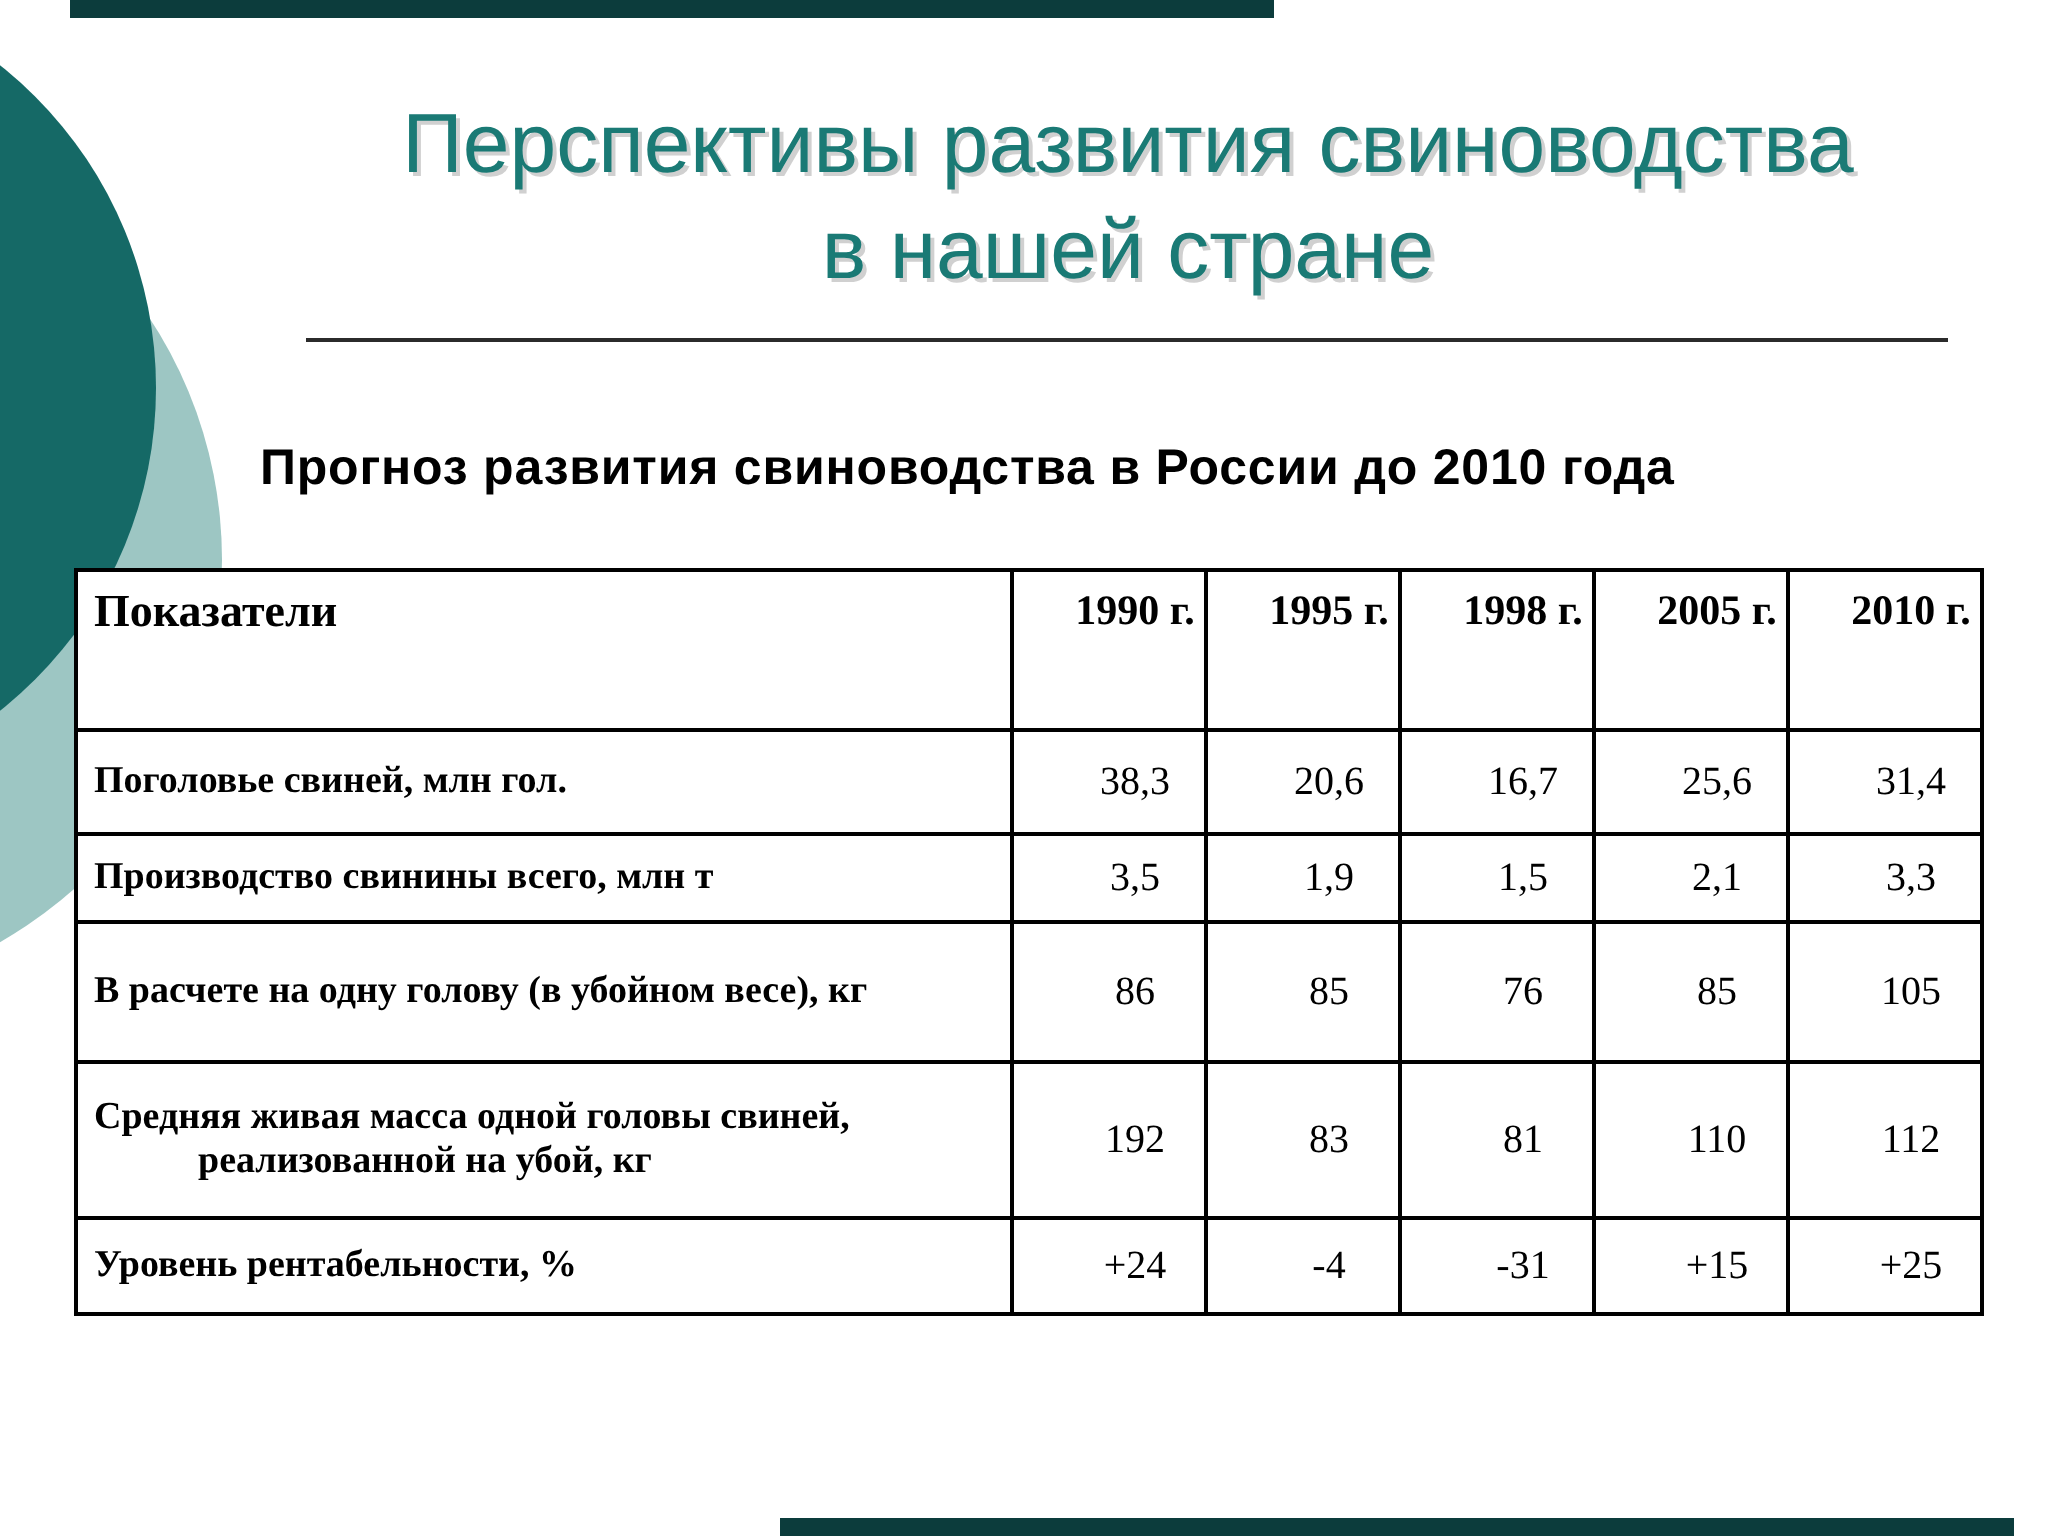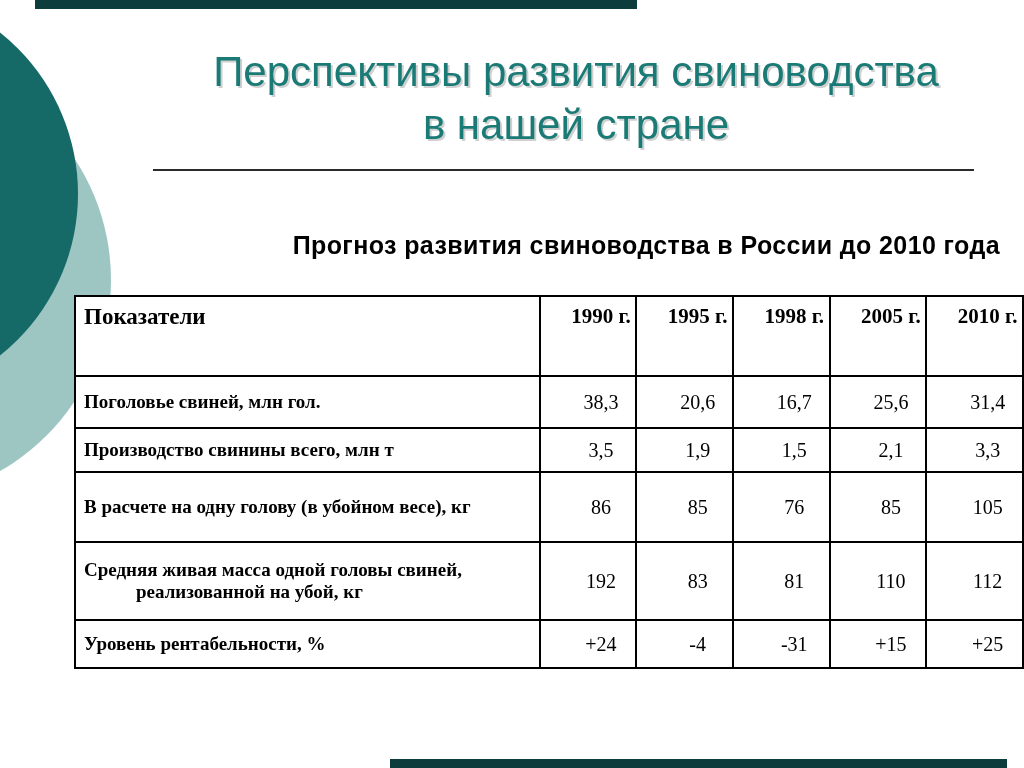--- a/index.html
+++ b/index.html
@@ -28,7 +28,7 @@
 
   
   #title {
-    position: absolute; left: 136px; top: 46px; width: 880px;
+    position: absolute; left: 124px; top: 46px; width: 880px;
     z-index: 4;
     text-align: center;
     color: #1a7a75;

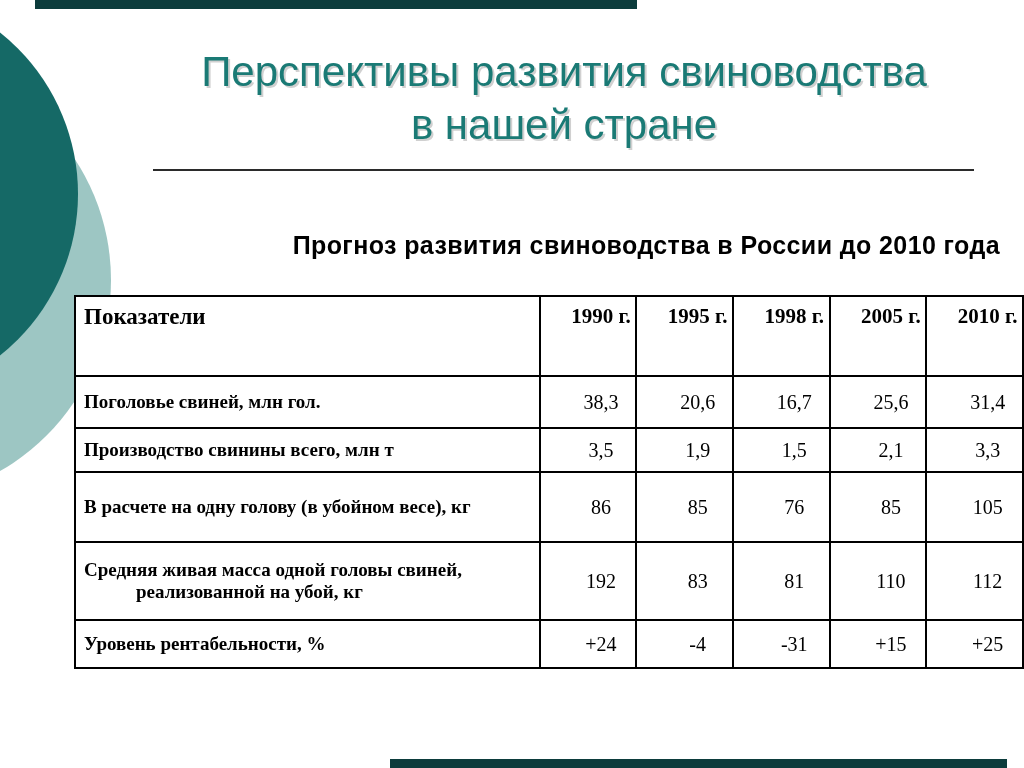--- a/index.html
+++ b/index.html
@@ -43,9 +43,9 @@
   }
   
   #subtitle {
-    position: absolute; left: 130px; top: 231px; width: 870px;
+    position: absolute; left: 130px; top: 220px; width: 870px;
     z-index: 4;
-    text-align: right;
+    text-align: left;
     color: #000;
     font-size: 25px;
     font-weight: 700;

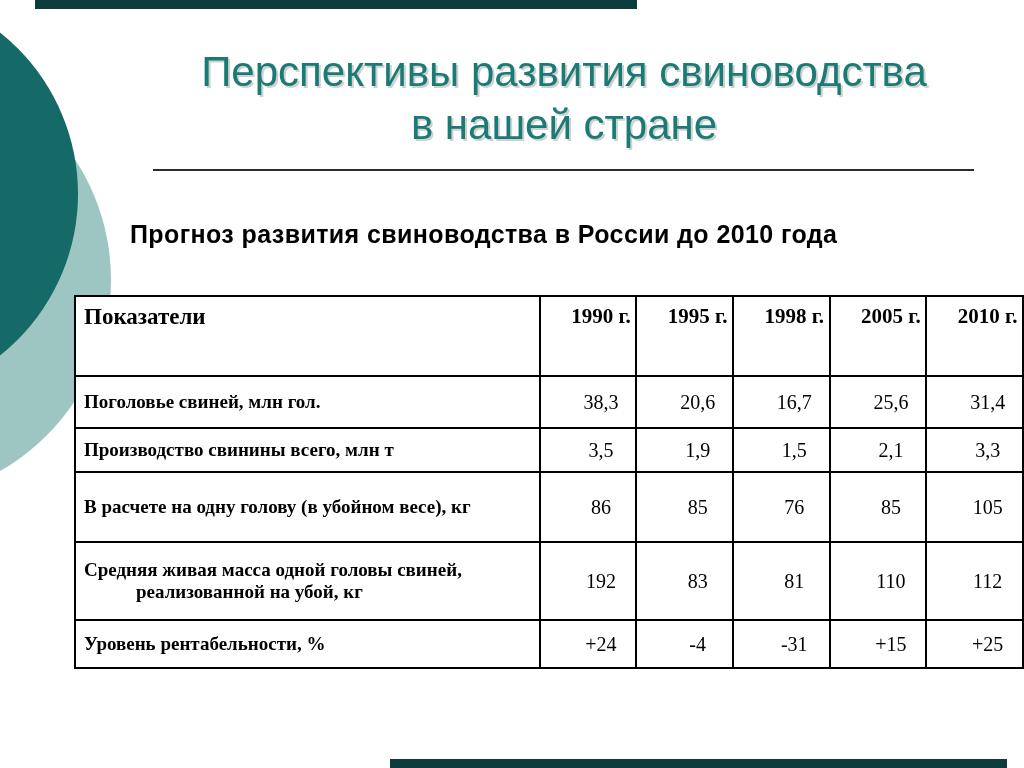--- a/index.html
+++ b/index.html
@@ -54,13 +54,12 @@
 
   
   #tbl {
-    position: absolute; left: 37px; top: 295px; z-index: 5;
+    position: absolute; left: 37px; top: 284px; z-index: 5;
     border-collapse: collapse;
     table-layout: fixed;
     background: #ffffff;
     font-family: "Liberation Serif", serif;
     color: #000;
-    margin-left: 37px;
   }
   #tbl td, #tbl th {
     border: 2px solid #000;

